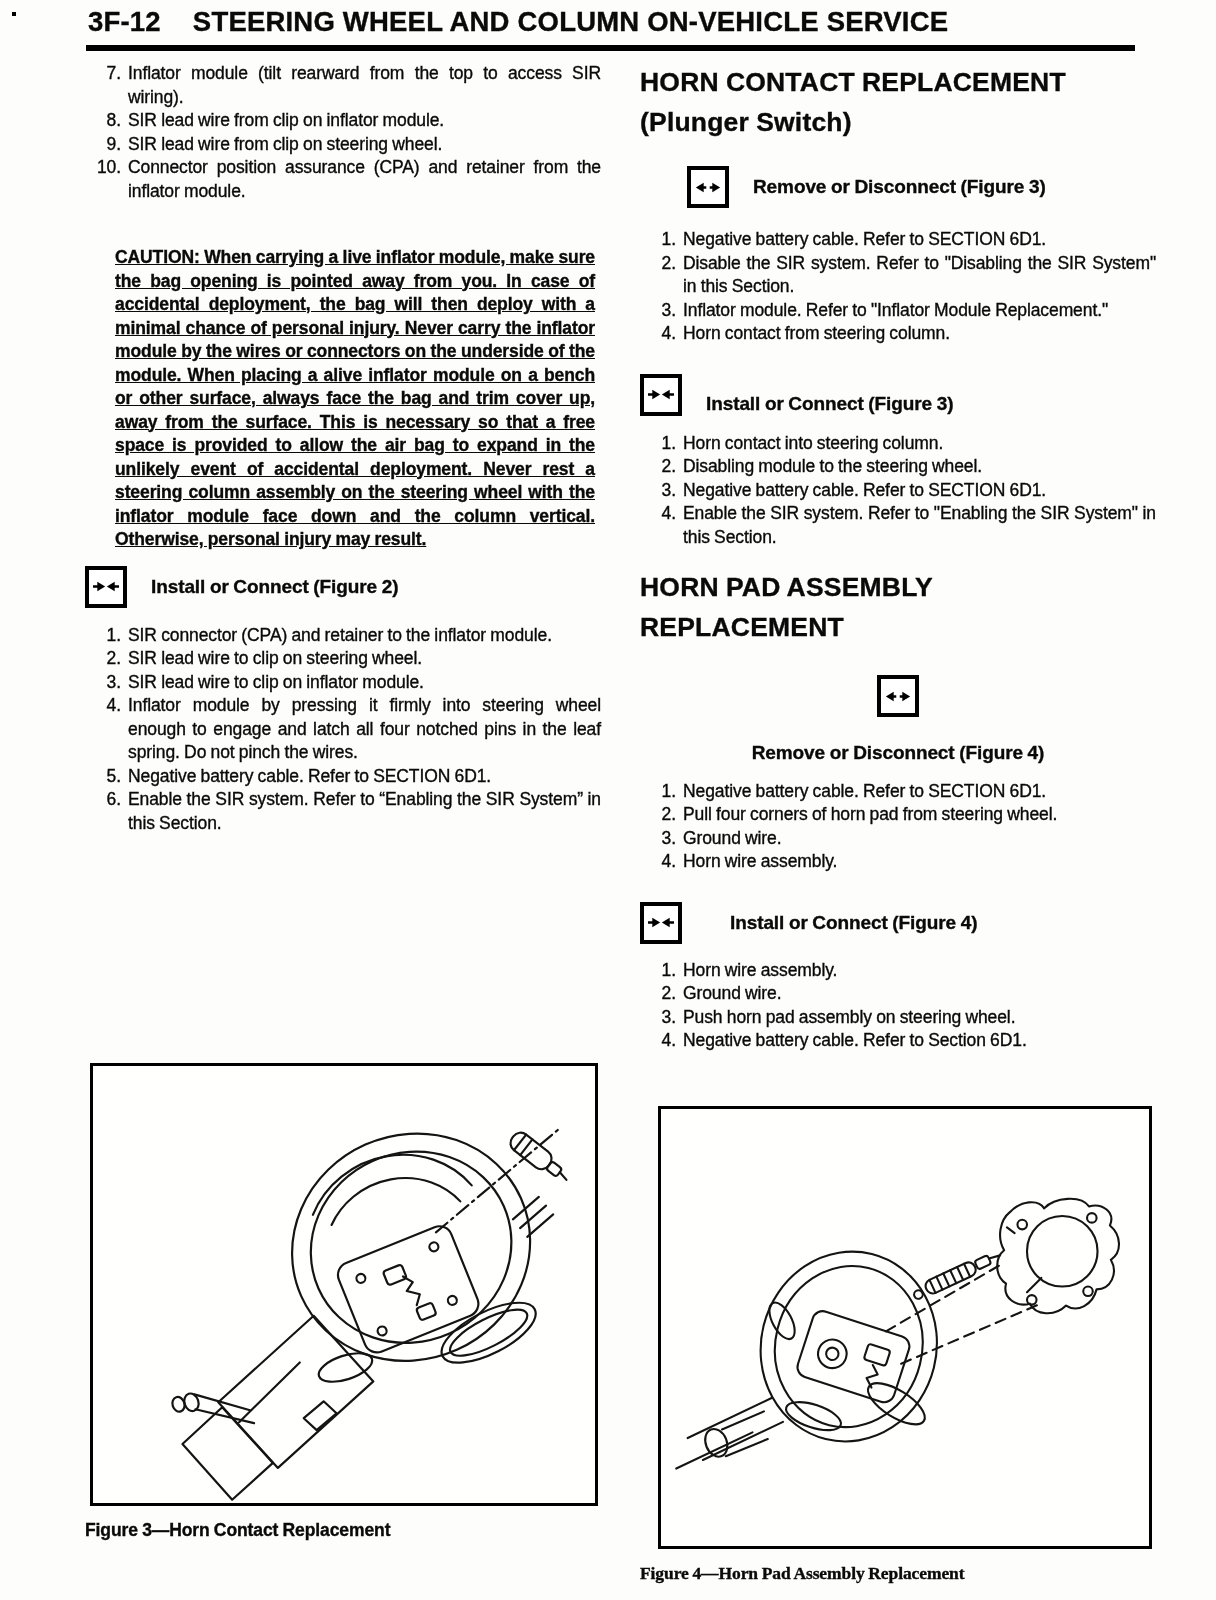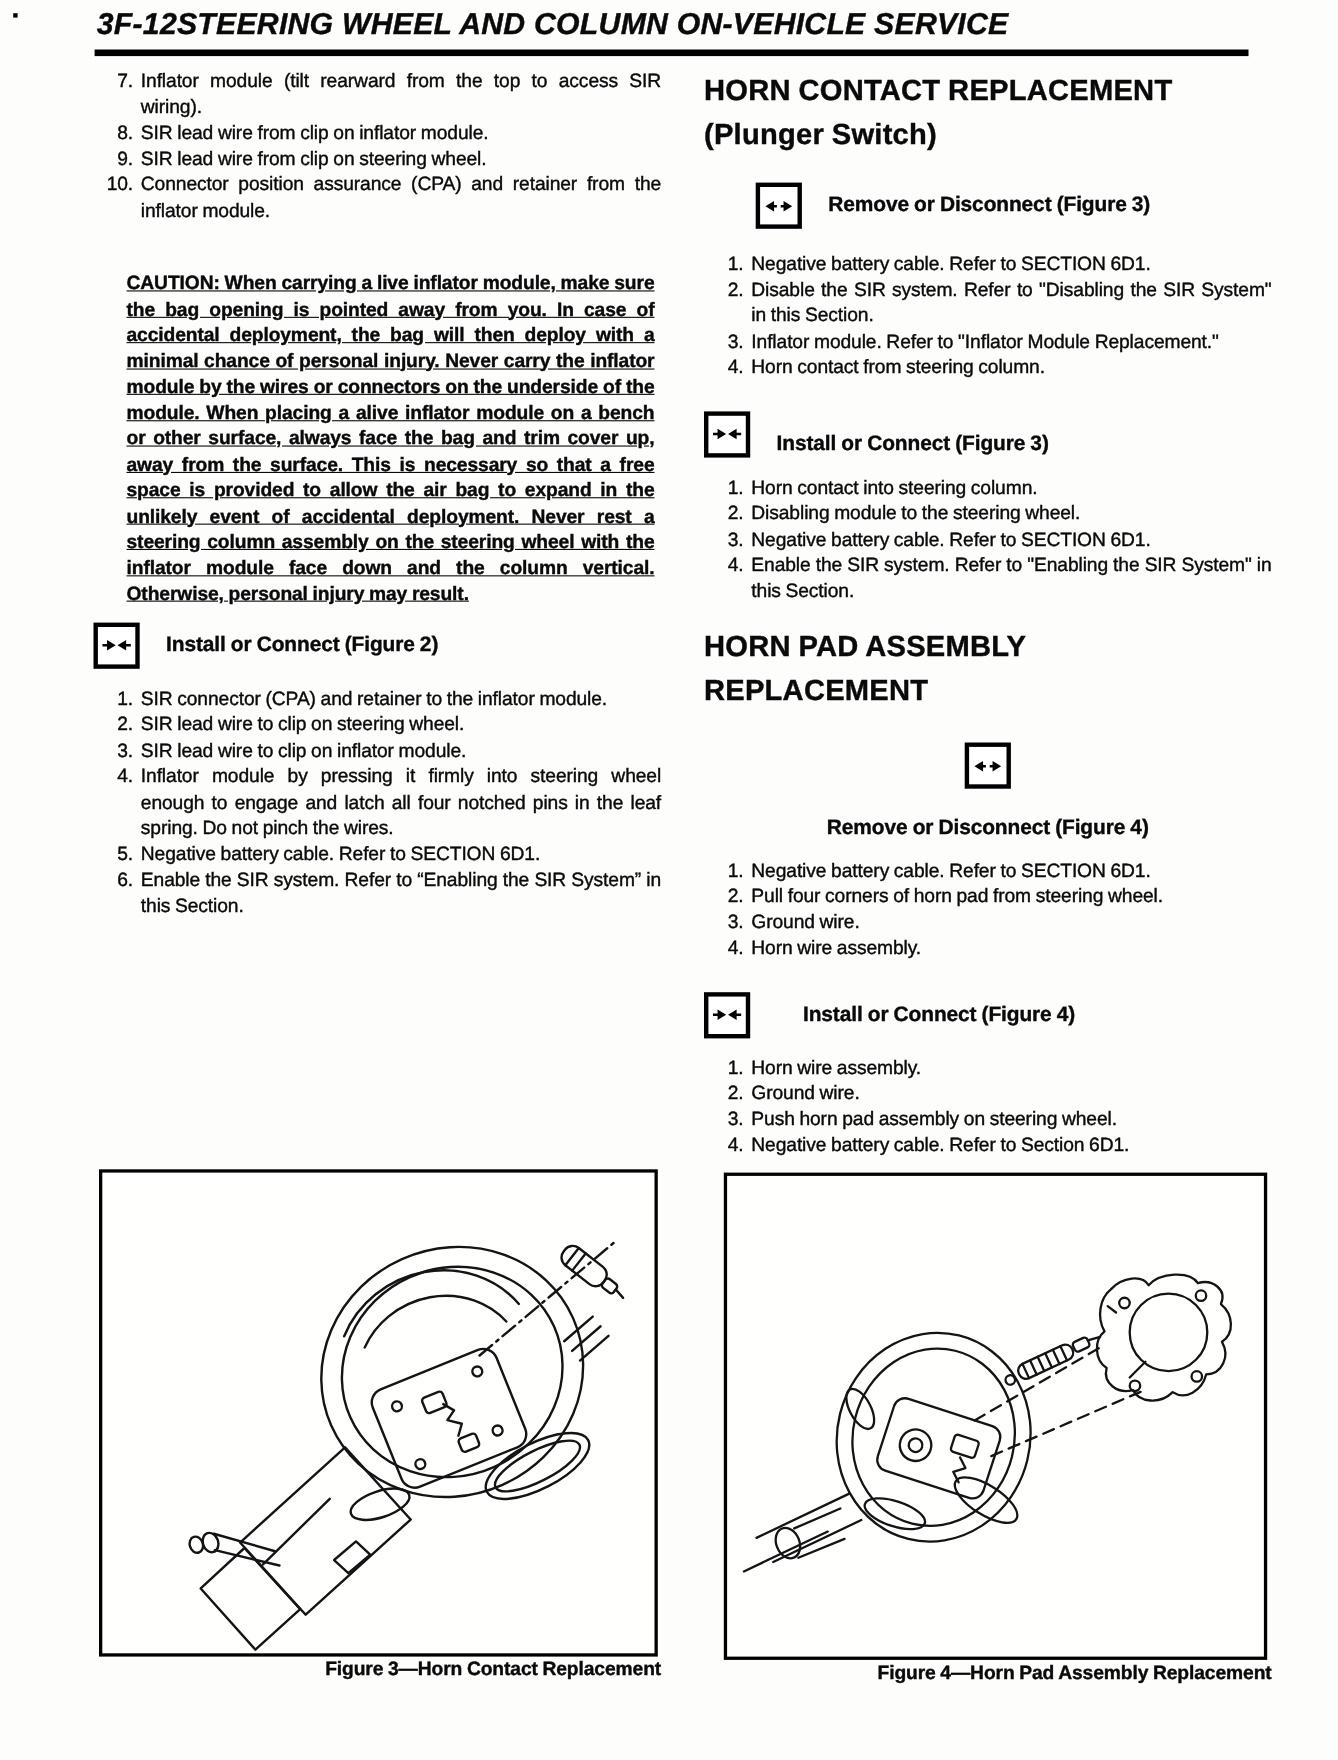--- a/index.html
+++ b/index.html
@@ -11,8 +11,8 @@
   }
   .scan-dot{position:absolute;left:12px;top:12px;width:4px;height:4px;background:#000;}
   .page-header{
-    position:absolute;left:88px;top:6px;display:flex;align-items:flex-start;
-    font-weight:bold;font-size:27.5px;letter-spacing:0.2px;white-space:nowrap;font-style:italic;
+    position:absolute;left:88px;top:6px;display:flex;gap:32px;align-items:flex-start;
+    font-weight:bold;font-size:27.5px;letter-spacing:0.2px;white-space:nowrap;
   }
   .header-rule{position:absolute;left:86px;top:45px;width:1049px;height:6px;background:#000;}
 

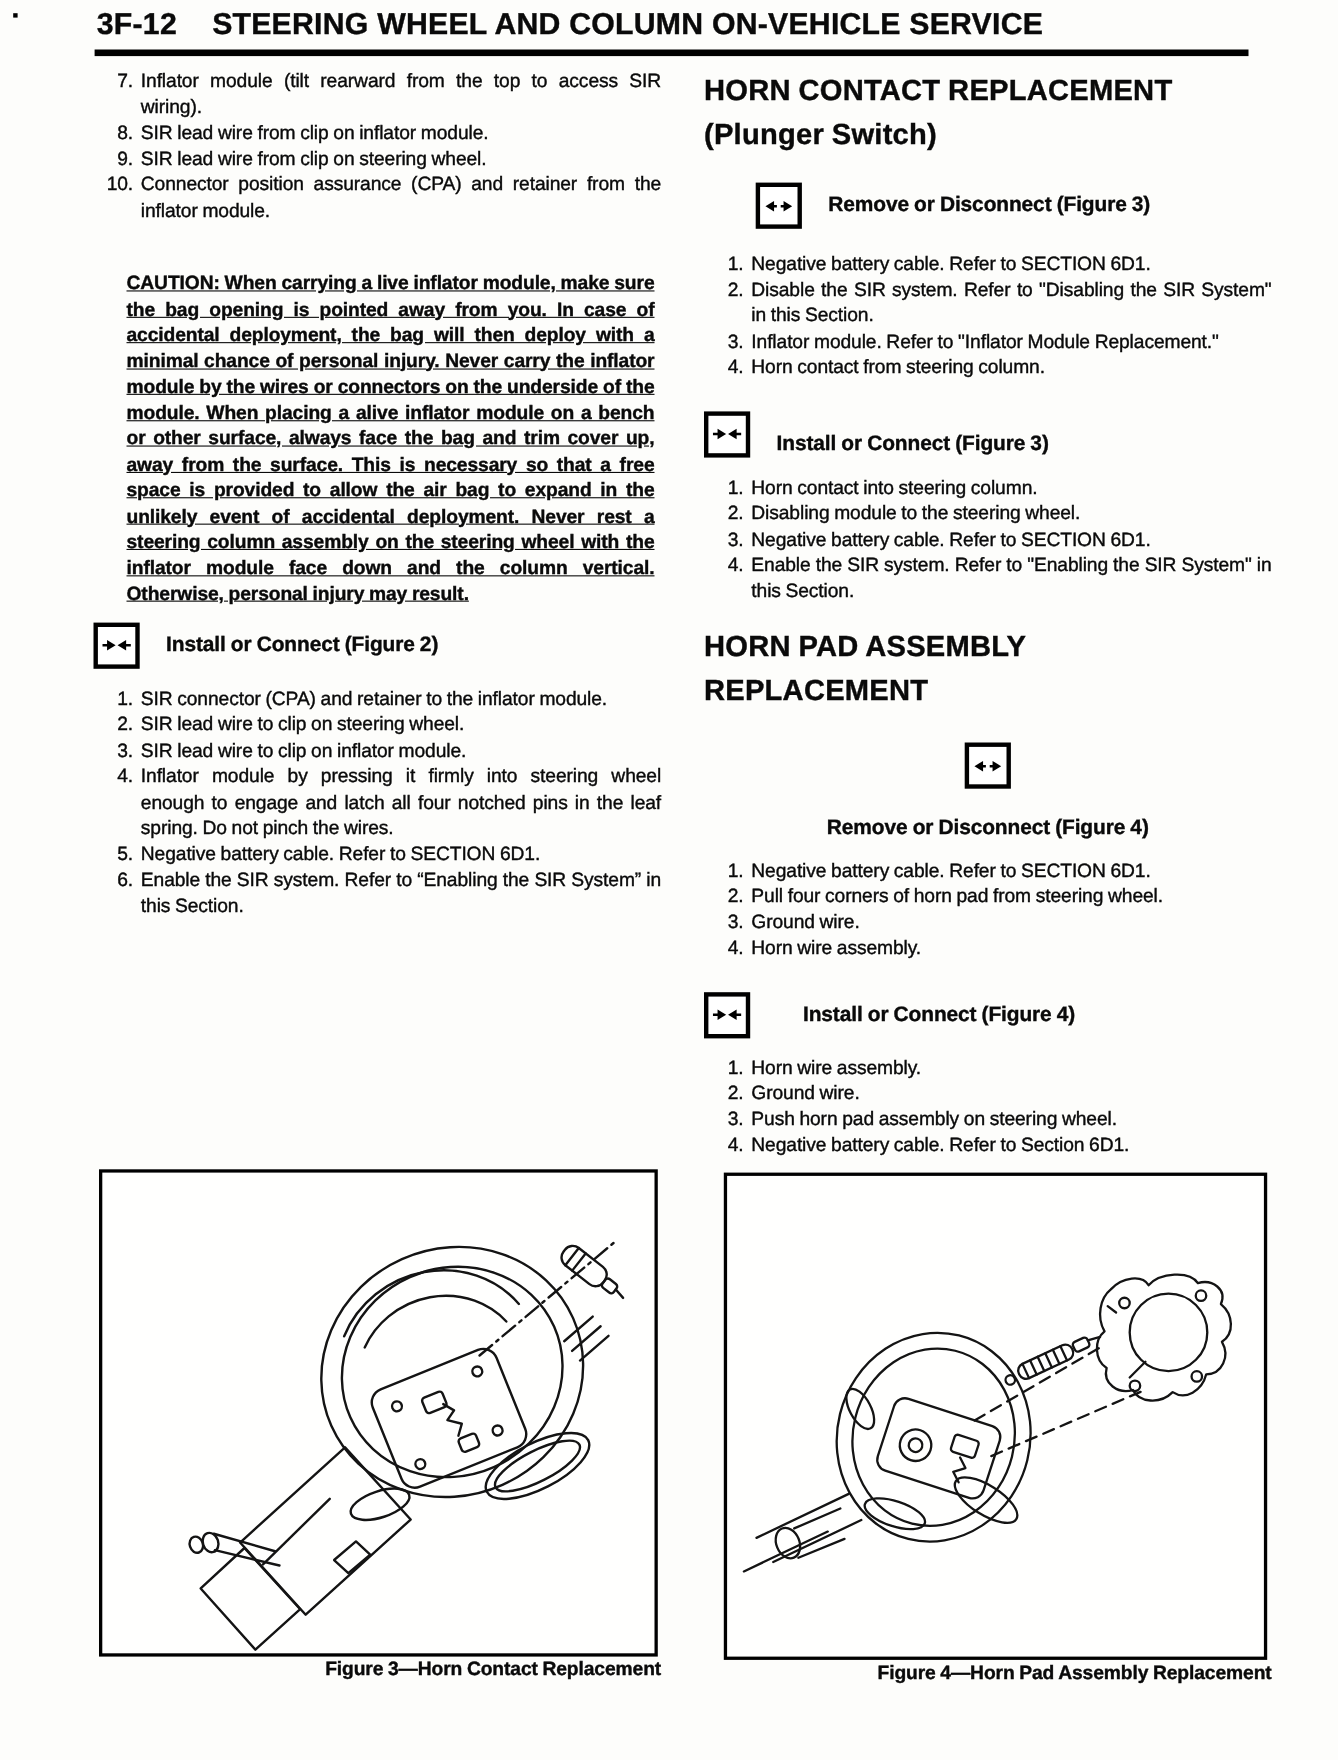--- a/index.html
+++ b/index.html
@@ -50,7 +50,7 @@
   .figbox{border:3px solid #000;height:437px;background:#fffffe;overflow:hidden;}
   .col.left .figbox{margin-left:5px;width:502px;}
   .col.right .figbox{margin-left:18px;width:488px;}
-  .figcap{font-weight:bold;font-size:17.5px;text-align:right;}
+  .figcap{font-weight:bold;font-size:17.5px;text-align:left;margin-top:13px;}
   svg.draw{display:block;width:100%;height:100%;}
 </style>
 </head>

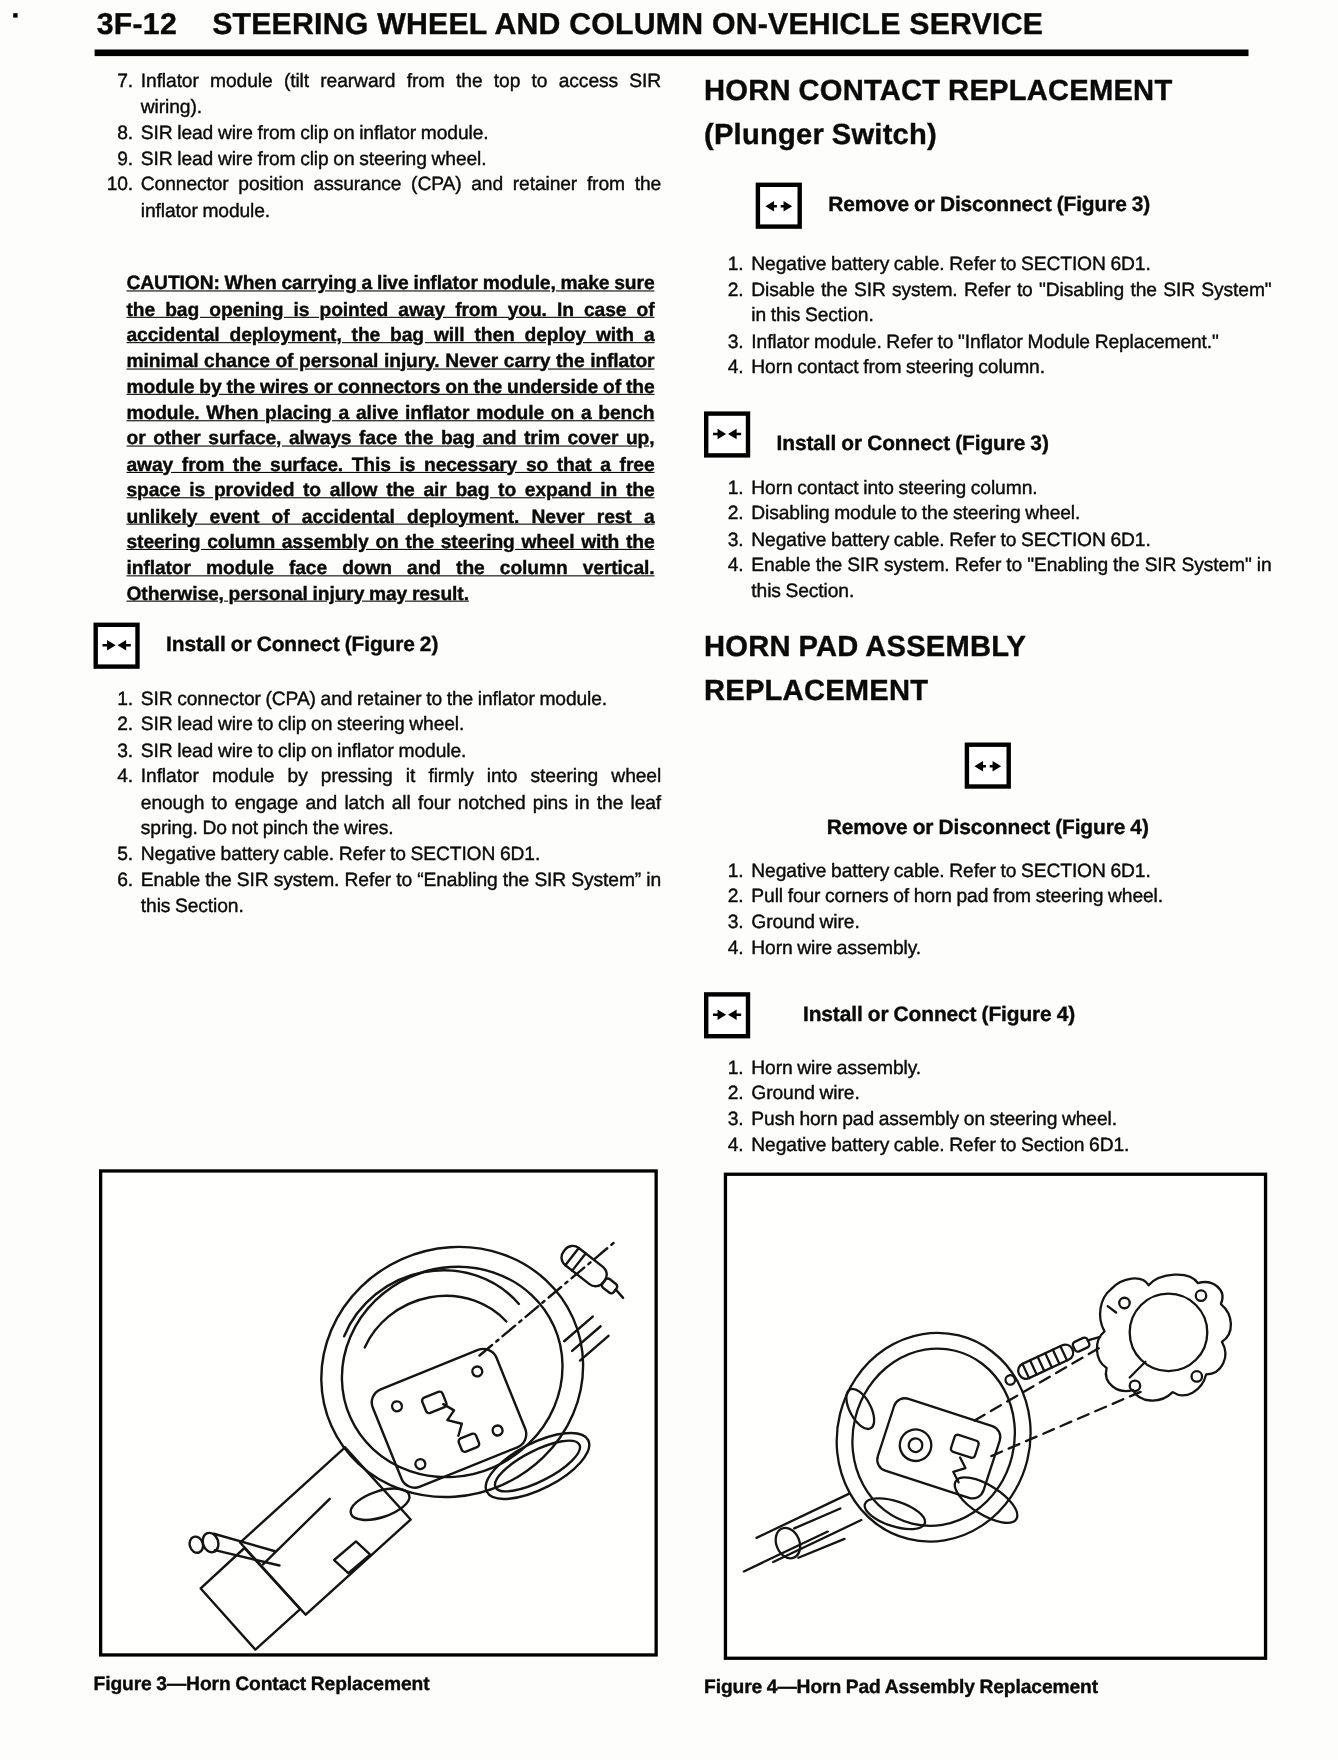--- a/index.html
+++ b/index.html
@@ -46,7 +46,7 @@
 
   .figure{position:absolute;width:100%;}
   .col.left .figure{top:1003px;}
-  .col.right .figure{top:1006px;}
+  .col.right .figure{top:1046px;font-family:Liberation Serif, serif;}
   .figbox{border:3px solid #000;height:437px;background:#fffffe;overflow:hidden;}
   .col.left .figbox{margin-left:5px;width:502px;}
   .col.right .figbox{margin-left:18px;width:488px;}

